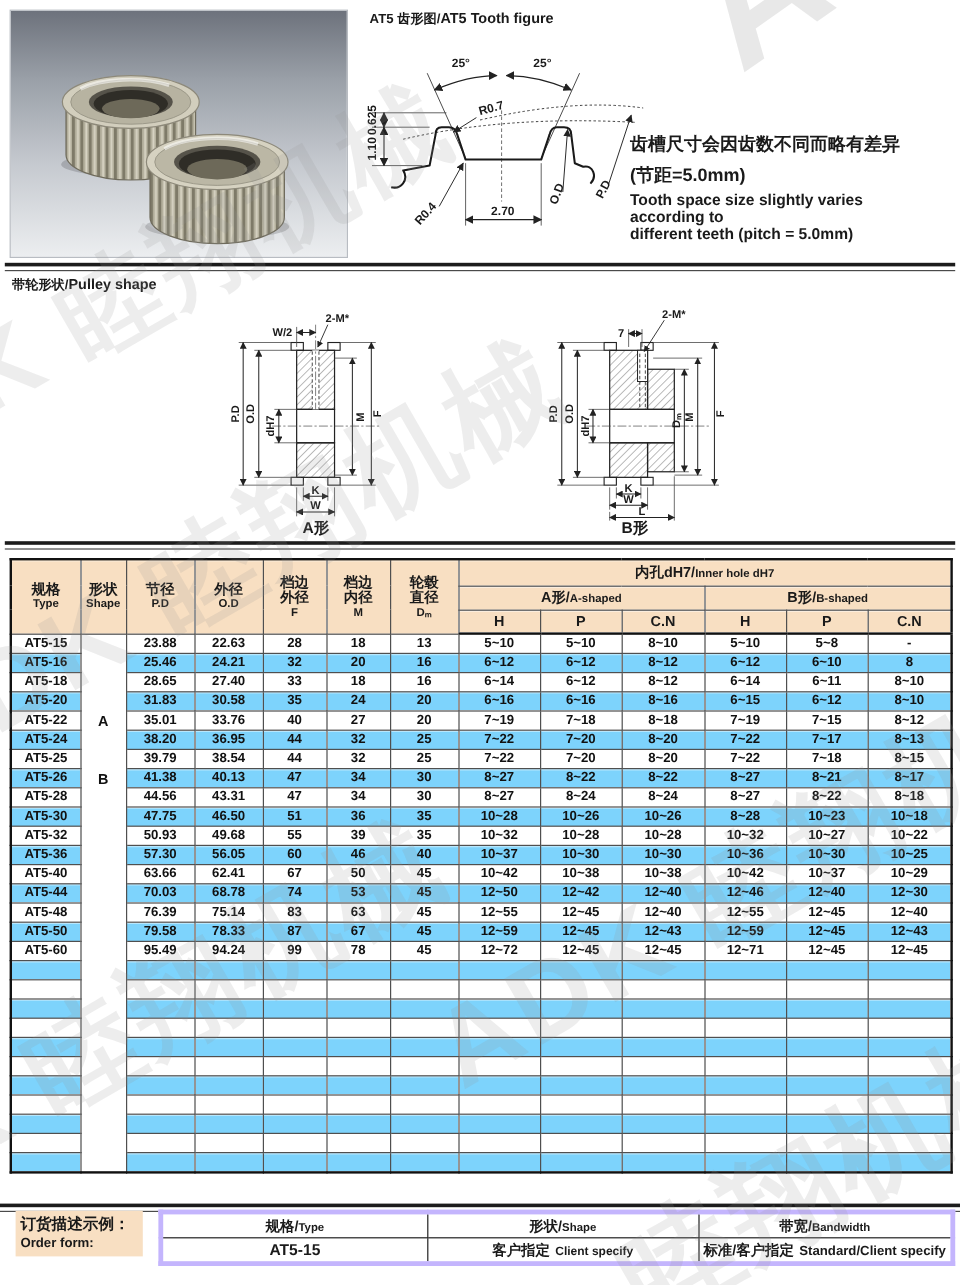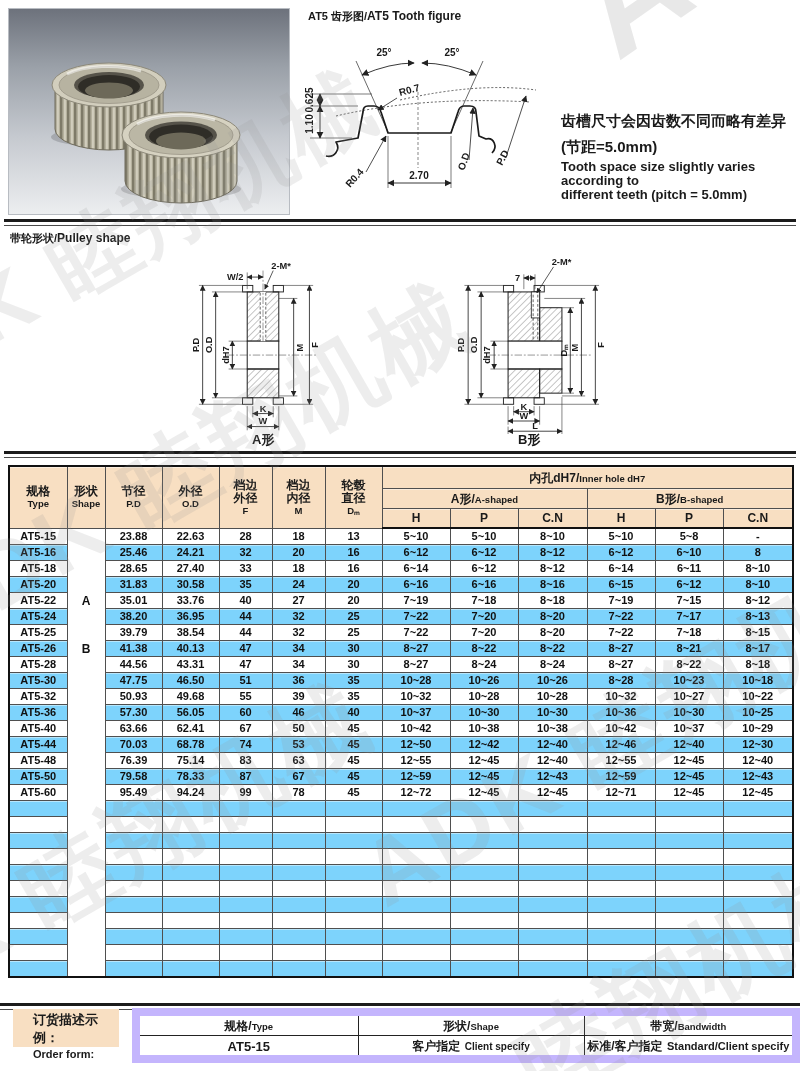--- a/index.html
+++ b/index.html
@@ -136,7 +136,7 @@
     <text x="202" y="130" class="dimtxt" transform="rotate(-62 202 130)">P.D</text>
   </svg>
 
-  <div class="abs" style="left:561px;top:108px;width:240px;z-index:3;">
+  <div class="abs" style="left:525px;top:108px;width:240px;z-index:3;">
     <div class="note-zh">齿槽尺寸会因齿数不同而略有差异</div>
     <div class="note-zh">(节距=5.0mm)</div>
     <div class="note-en">Tooth space size slightly varies according to</div>

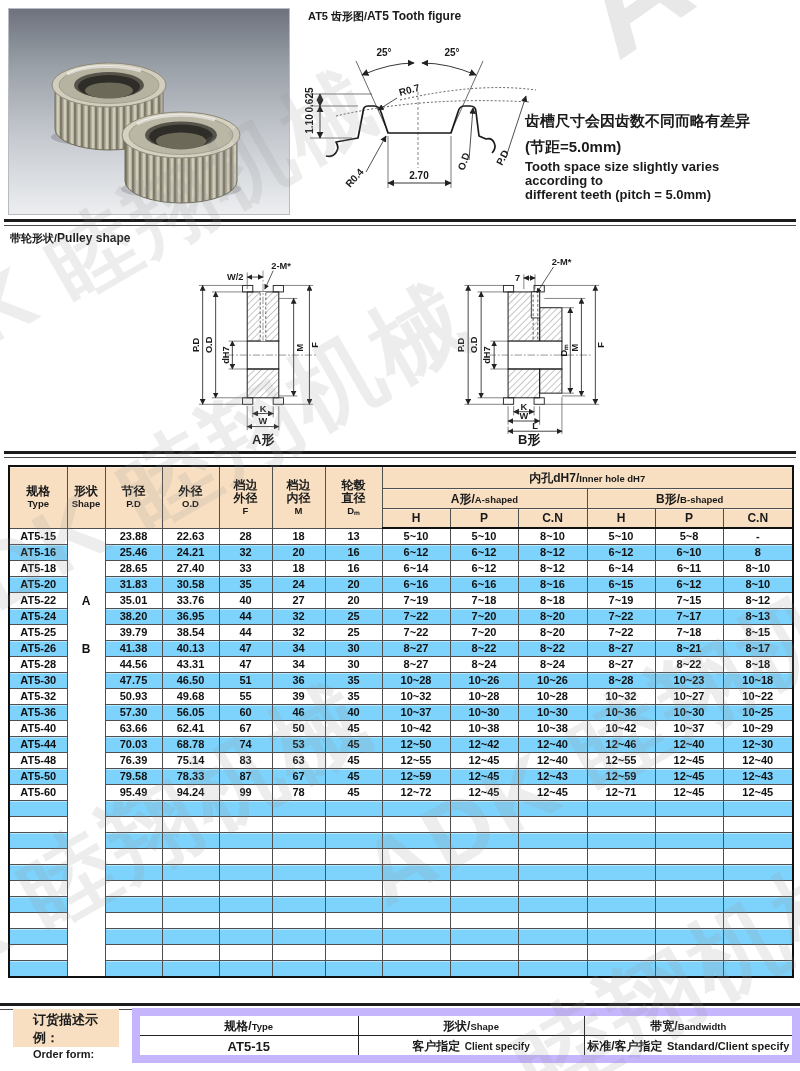--- a/index.html
+++ b/index.html
@@ -35,7 +35,7 @@
   td.shapecell{background:#fff;position:relative;}
   td.shapecell .sletter{position:absolute;left:0;width:100%;text-align:center;font-size:12px;font-weight:bold;line-height:16px;}
   
-  .ordlabel{position:absolute;left:13px;top:1009px;width:106px;height:38px;background:#f8dfc2;padding:2px 20px;box-sizing:border-box;z-index:3;}
+  .ordlabel{position:absolute;left:13px;top:1009px;width:106px;height:38px;background:#f8dfc2;padding:2px 4px;box-sizing:border-box;z-index:3;}
   .ordlabel .l1{font-size:13px;font-weight:bold;line-height:18px;}
   .ordlabel .l2{font-size:11px;font-weight:bold;line-height:15px;}
   table.order{position:absolute;left:132px;top:1008px;width:660px;table-layout:fixed;border-collapse:collapse;border:8px solid #c4b5fd;z-index:3;background:#fff;}

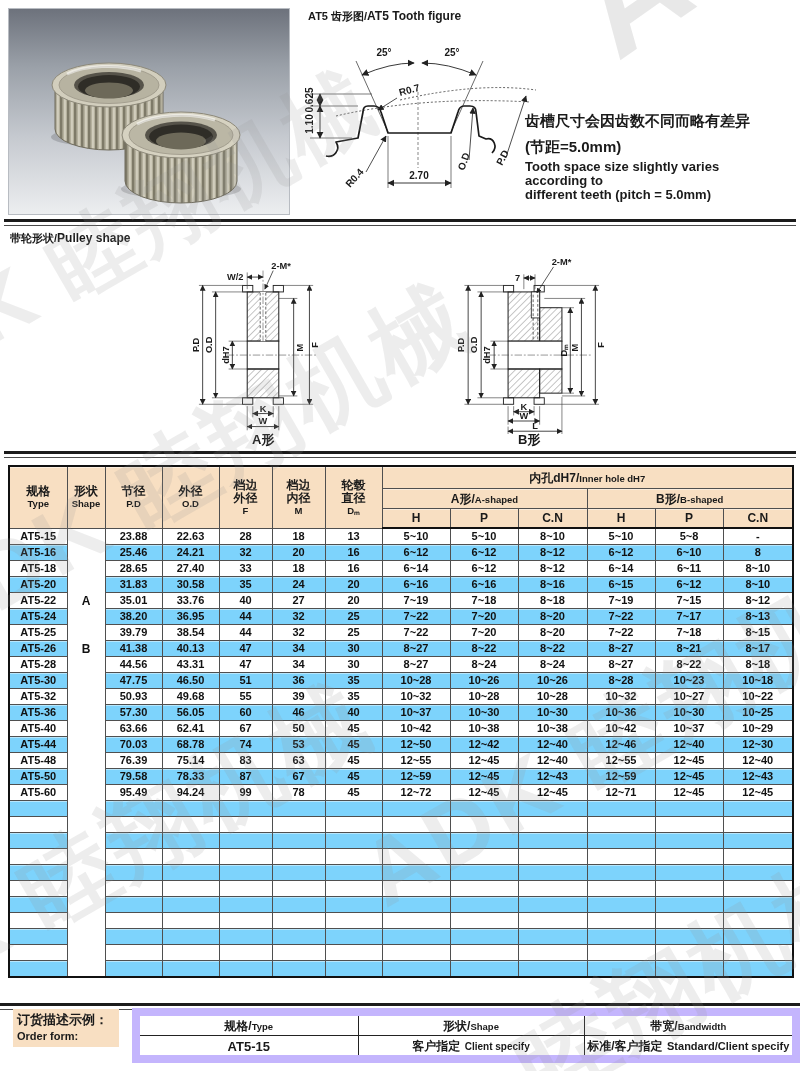--- a/index.html
+++ b/index.html
@@ -38,7 +38,7 @@
   .ordlabel{position:absolute;left:13px;top:1009px;width:106px;height:38px;background:#f8dfc2;padding:2px 4px;box-sizing:border-box;z-index:3;}
   .ordlabel .l1{font-size:13px;font-weight:bold;line-height:18px;}
   .ordlabel .l2{font-size:11px;font-weight:bold;line-height:15px;}
-  table.order{position:absolute;left:132px;top:1008px;width:660px;table-layout:fixed;border-collapse:collapse;border:8px solid #c4b5fd;z-index:3;background:#fff;}
+  table.order{position:absolute;left:132px;top:1008px;width:660px;table-layout:fixed;border-collapse:collapse;border:4px solid #c4b5fd;z-index:3;background:#fff;}
   table.order td{border:1px solid #222;text-align:center;padding:0;height:19px;}
 </style>
 </head>

